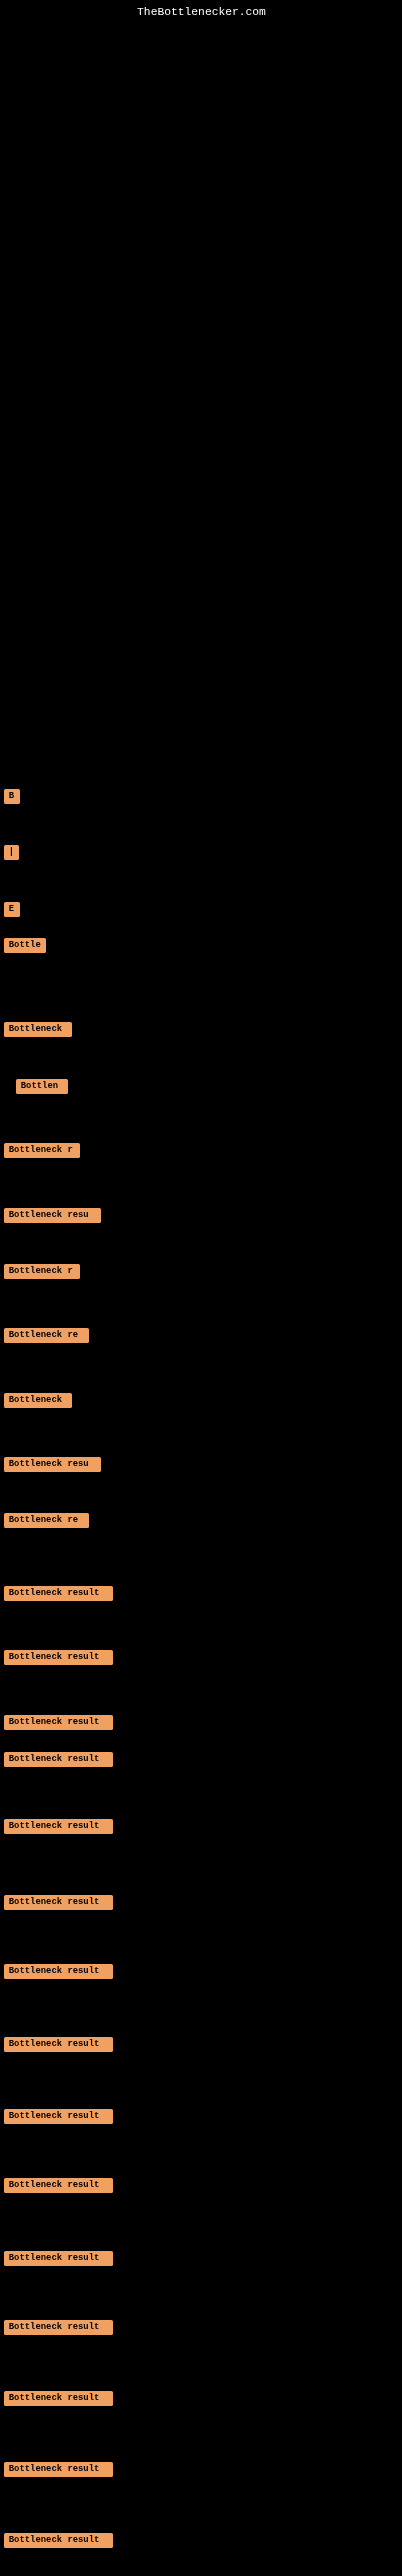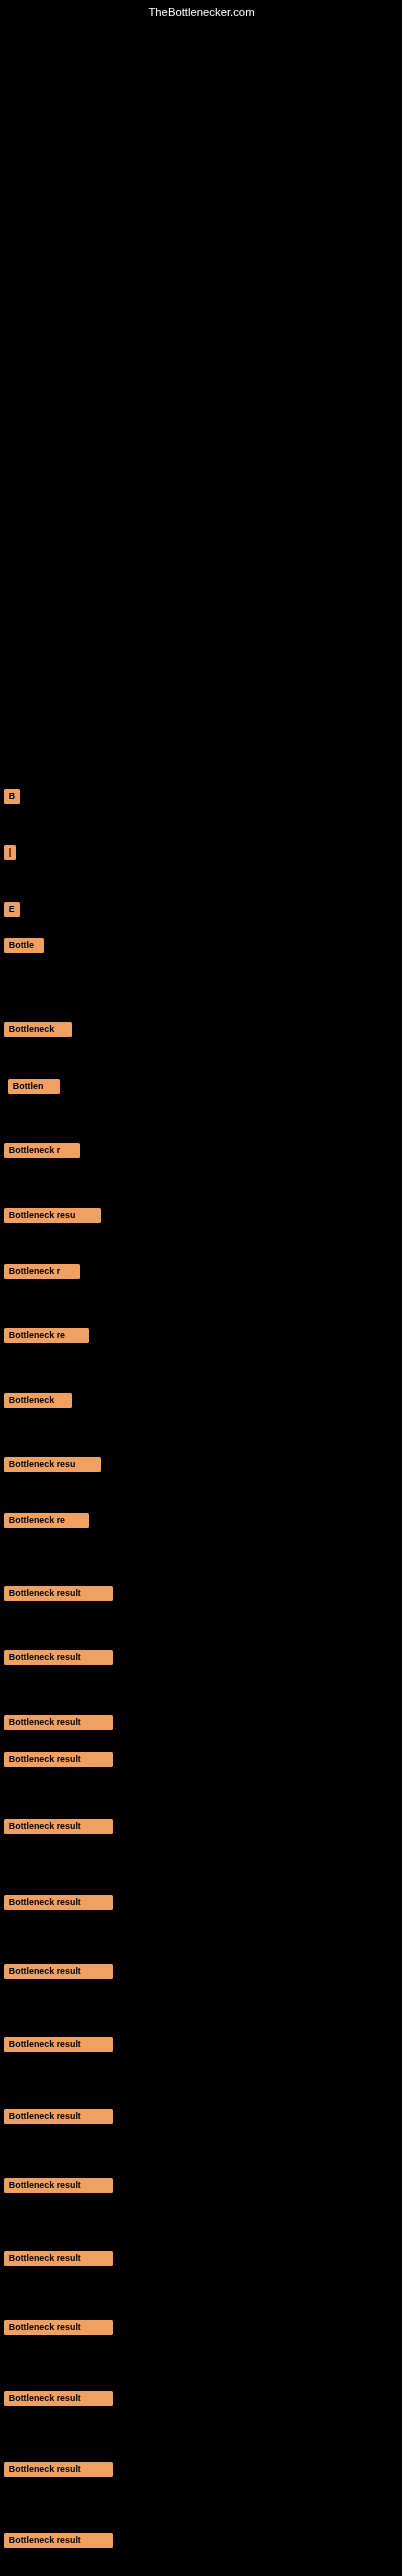--- a/index.html
+++ b/index.html
@@ -6,6 +6,7 @@
       margin: 0;
       padding: 0;
       box-sizing: border-box;
+      font-family: Liberation Mono, monospace;
     }
 
     body {

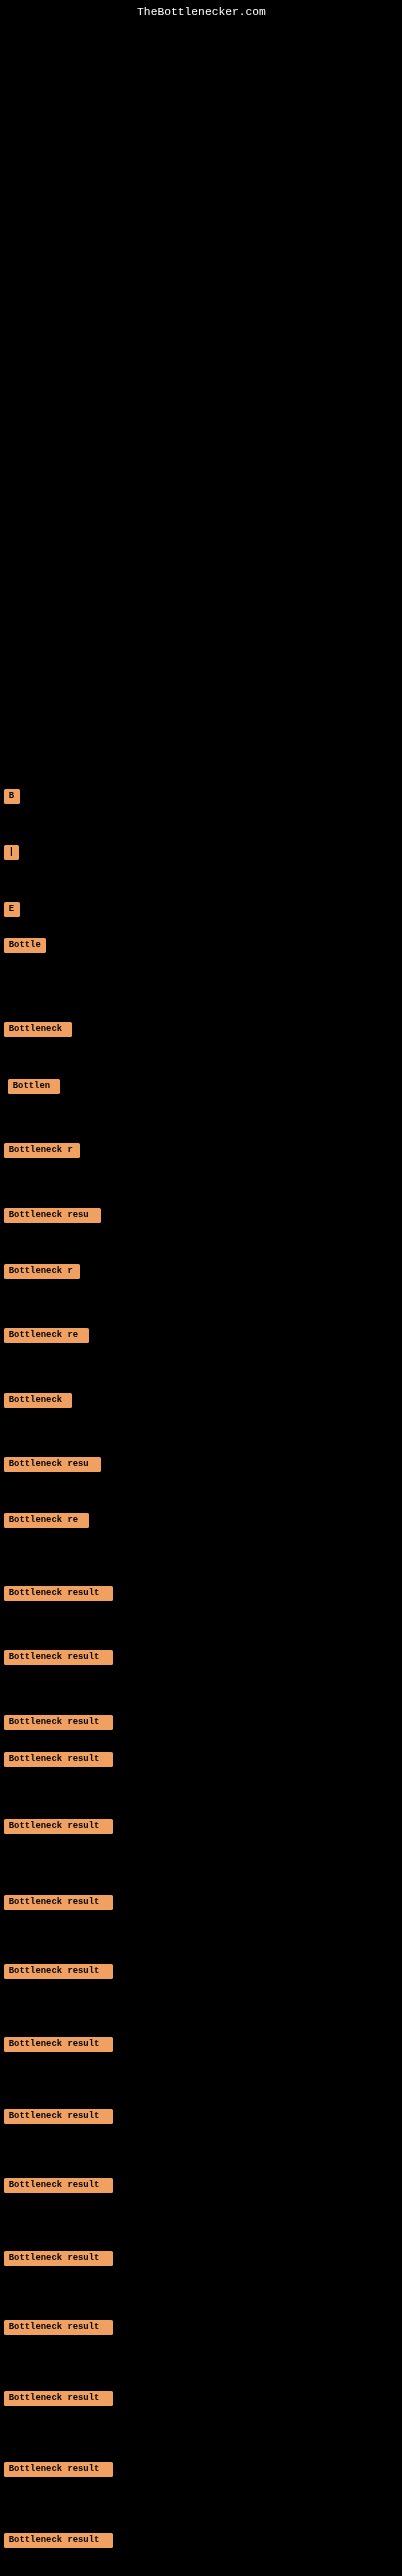--- a/index.html
+++ b/index.html
@@ -50,7 +50,7 @@
     <div class="bottleneck-label" style="top: 902px; left: 4px; min-width: 16px;">E</div>
     <div class="bottleneck-label" style="top: 938px; left: 4px; min-width: 40px;">Bottle</div>
     <div class="bottleneck-label" style="top: 1022px; left: 4px; min-width: 68px;">Bottleneck</div>
-    <div class="bottleneck-label" style="top: 1079px; left: 8px; min-width: 52px;">Bottlen</div>
+    <div class="bottleneck-label" style="top: 1079px; left: 16px; min-width: 52px;">Bottlen</div>
     <div class="bottleneck-label" style="top: 1143px; left: 4px; min-width: 76px;">Bottleneck r</div>
     <div class="bottleneck-label" style="top: 1208px; left: 4px; min-width: 97px;">Bottleneck resu</div>
     <div class="bottleneck-label" style="top: 1264px; left: 4px; min-width: 76px;">Bottleneck r</div>

